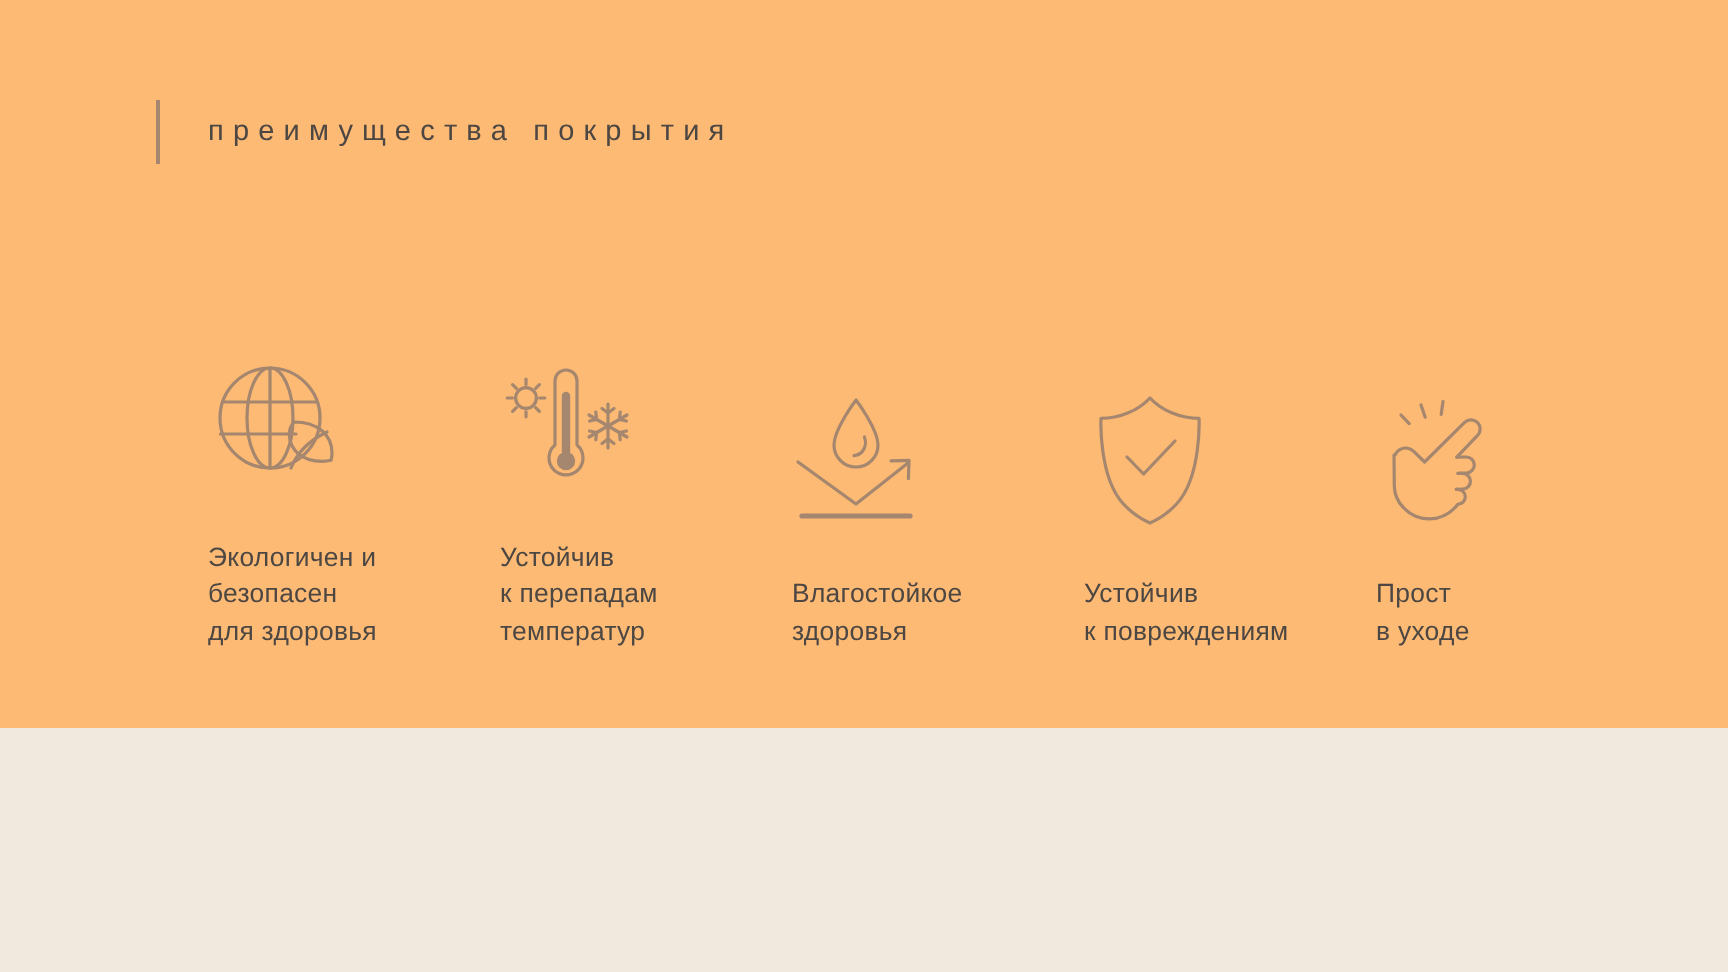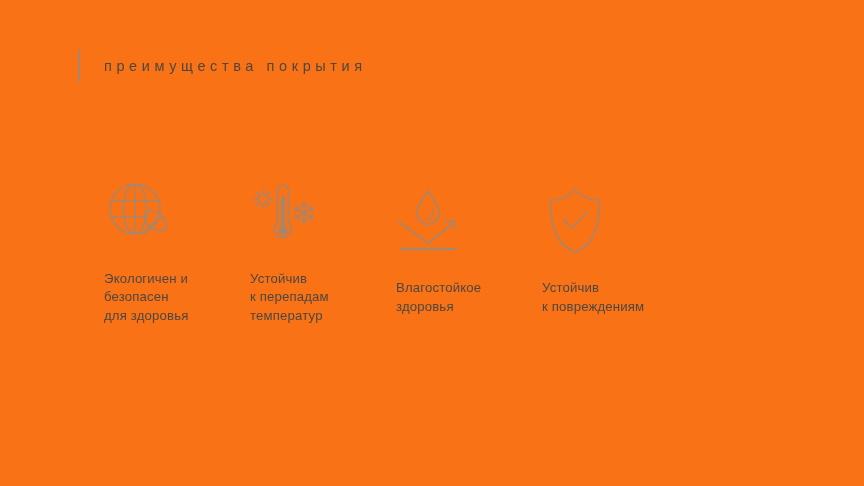--- a/index.html
+++ b/index.html
@@ -19,8 +19,8 @@
   .slide {
     position: relative;
     width: 864px;
-    height: 486px;
-    background: #f97316;
+    height: 364px;
+    background: #fdba74;
     box-sizing: border-box;
   }
 

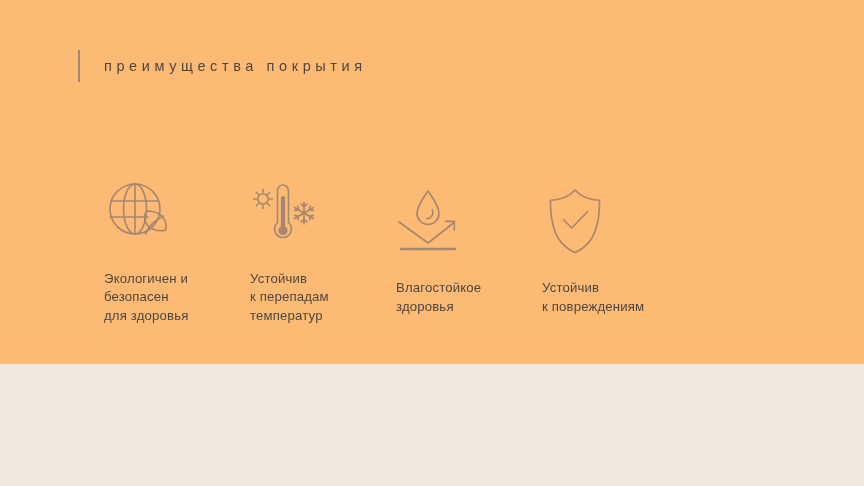--- a/index.html
+++ b/index.html
@@ -56,7 +56,7 @@
     top: 176px;
     width: 720px;
     display: flex;
-    align-items: center;
+    align-items: flex-end;
   }
   .feature {
     width: 146px;

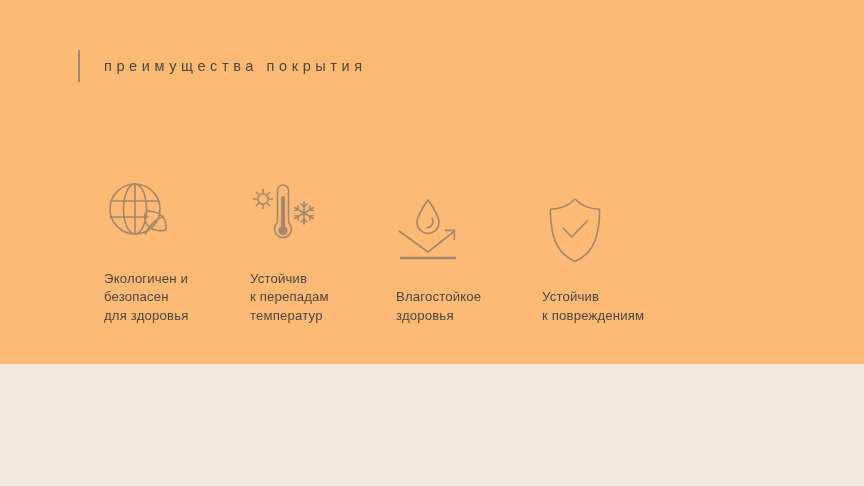--- a/index.html
+++ b/index.html
@@ -183,6 +183,27 @@
 к повреждениям</div>
     </div>
 
+    <div class="feature">
+      <span class="feature-icon">
+        <svg width="68" height="72" viewBox="0 0 68 72" fill="none" stroke="#A5866E" stroke-width="1.6" stroke-linecap="round" stroke-linejoin="round">
+
+          <path d="M9.5 33.5 c1.8 -3.8 6.4 -4.6 9.2 -1.9 l5.6 5.4
+                   L44.3 17.2 a4.6 4.6 0 0 1 6.6 6.4 L40.4 34.6"></path>
+          <path d="M40.4 34.6 l4.6 -0.1 a4 4 0 0 1 0.3 8 l-4.3 0.2"></path>
+          <path d="M41 42.7 l2.2 0 a3.9 3.9 0 0 1 0.25 7.8 l-3.3 0.15"></path>
+          <path d="M40.15 50.65 l0.7 0 a3.7 3.7 0 0 1 0.2 7.4
+                   c-3.6 4.6 -8.6 7.4 -14.4 7.4
+                   c-5 0 -9.6 -2.1 -12.9 -5.6
+                   c-2.7 -2.8 -4.5 -6.6 -4.6 -10.8 L9 33.5"></path>
+
+          <path d="M22.5 8.5 L24.6 14.6"></path>
+          <path d="M12.5 13.5 L16.6 17.8"></path>
+          <path d="M33.5 6.8 L32.6 13.2"></path>
+        </svg>
+      </span>
+      <div class="feature-caption">Прост
+в уходе</div>
+    </div>
 
   </div>
 </div>

